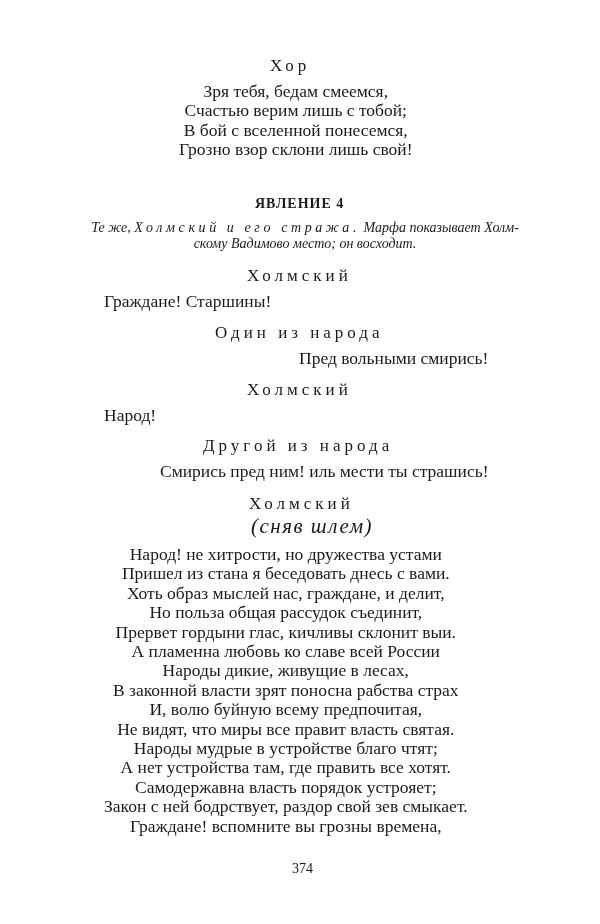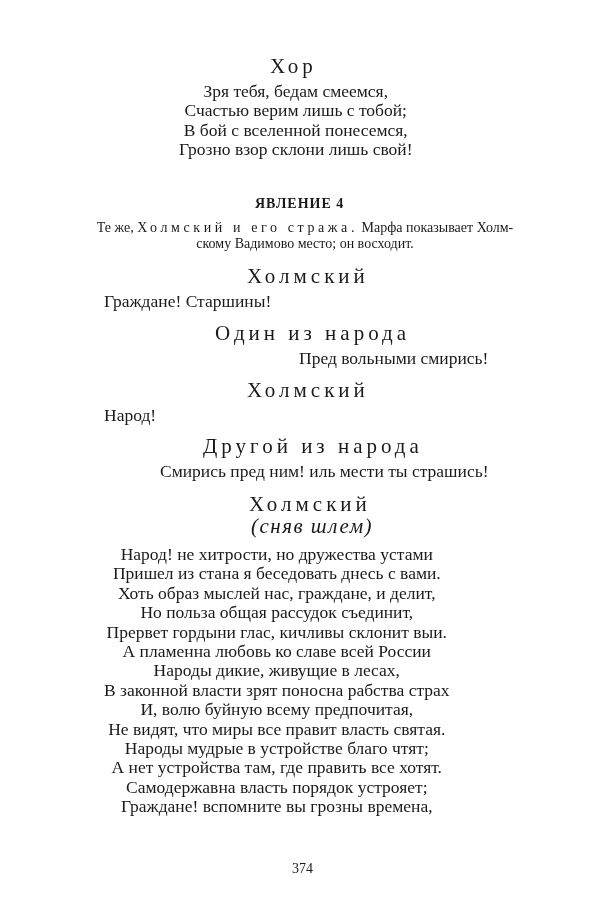--- a/index.html
+++ b/index.html
@@ -22,7 +22,7 @@
     }
     .abs { position: absolute; white-space: nowrap; }
     .speaker {
-      font-size: 21px;
+      font-size: 17px;
       letter-spacing: 4px;
       line-height: 20px;
     }

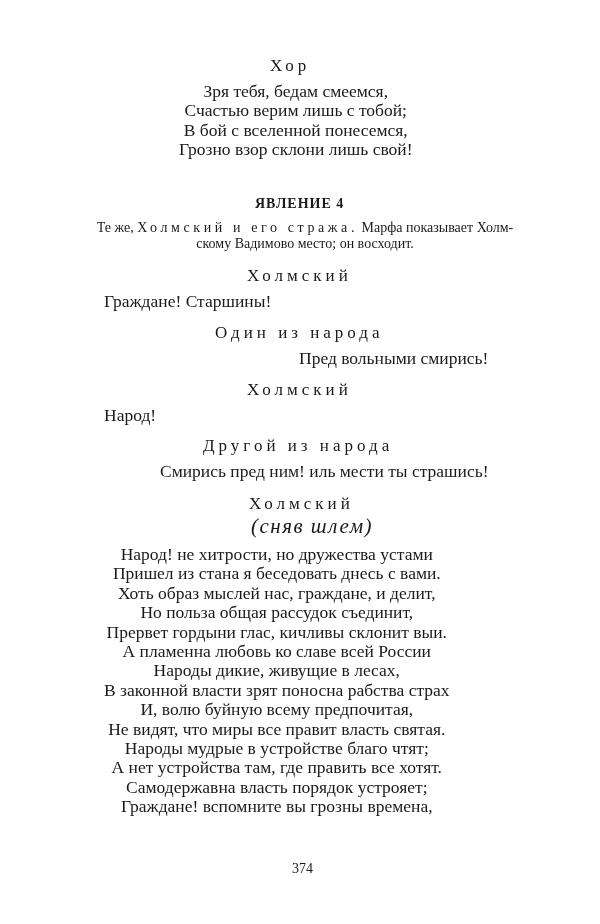--- a/index.html
+++ b/index.html
@@ -72,7 +72,7 @@
 
   <div class="abs scene-title" style="left:255px; top:195px;">ЯВЛЕНИЕ 4</div>
 
-  <div class="abs stage-dir" style="left:55px; top:220px; width:500px;">
+  <div class="abs stage-dir" style="left:55px; top:220px; width:500px;font-style:italic;">
     <div>
       <span>Те же, </span><span class="spaced">Холмский и его стража.</span><span> Марфа показывает Холм-</span>
     </div>

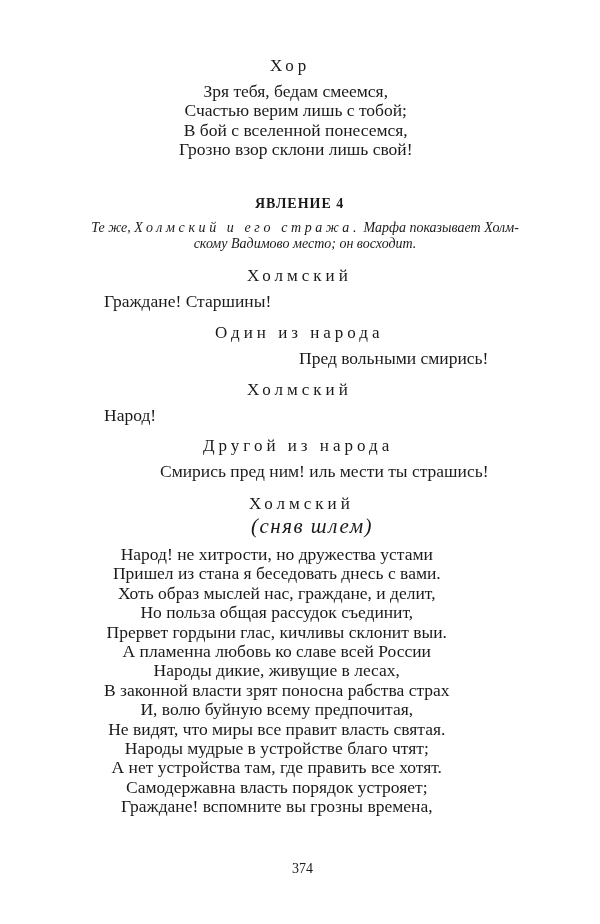--- a/index.html
+++ b/index.html
@@ -108,6 +108,7 @@
     <div>Народы мудрые в устройстве благо чтят;</div>
     <div>А нет устройства там, где править все хотят.</div>
     <div>Самодержавна власть порядок устрояет;</div>
+    <div>Закон с ней бодрствует, раздор свой зев смыкает.</div>
     <div>Граждане! вспомните вы грозны времена,</div>
   </div>
 

